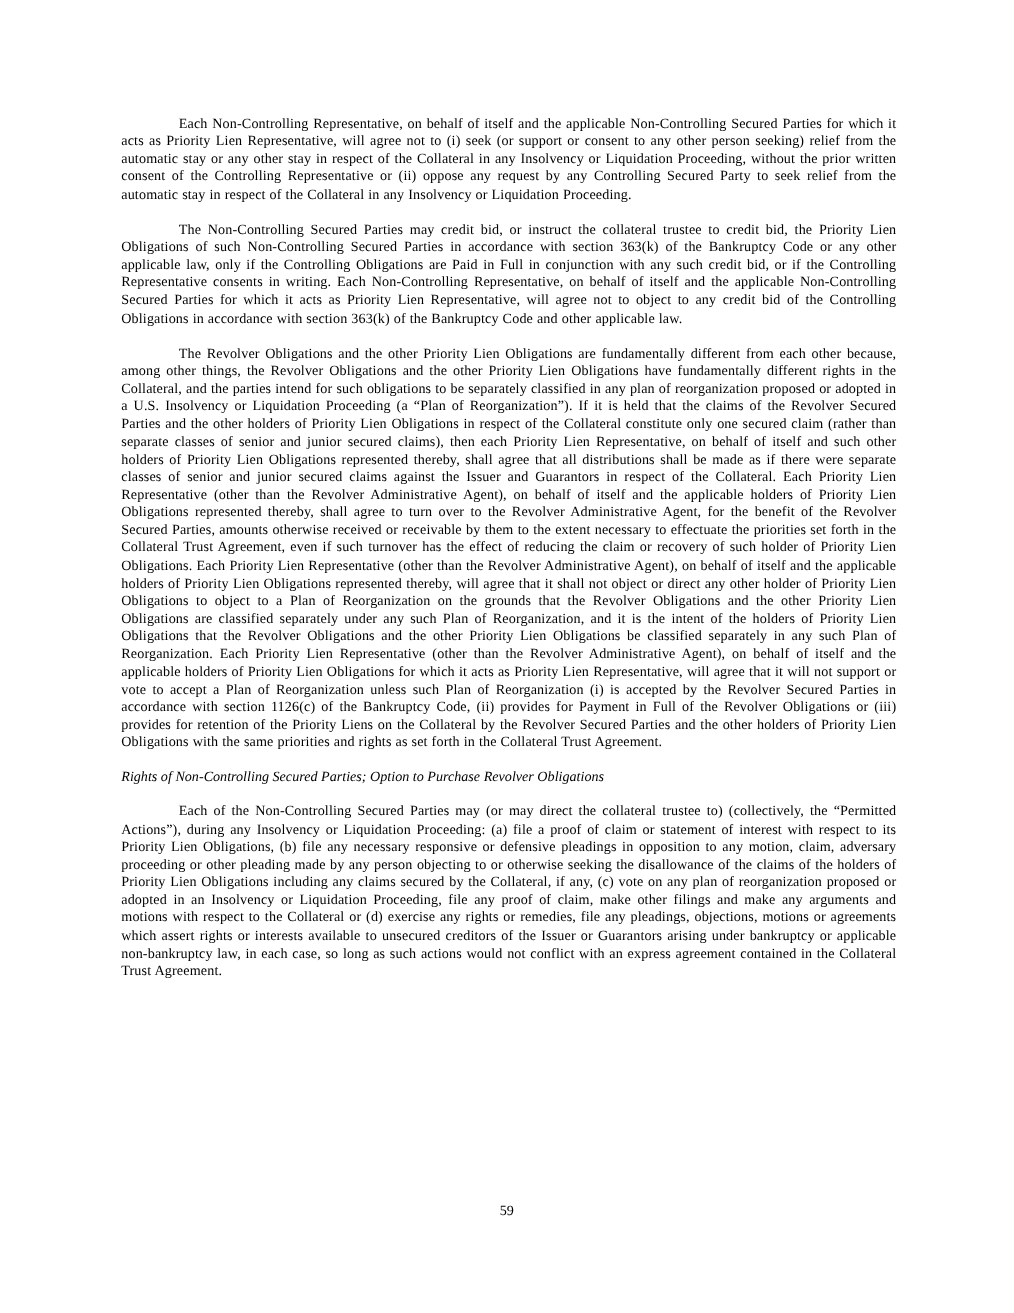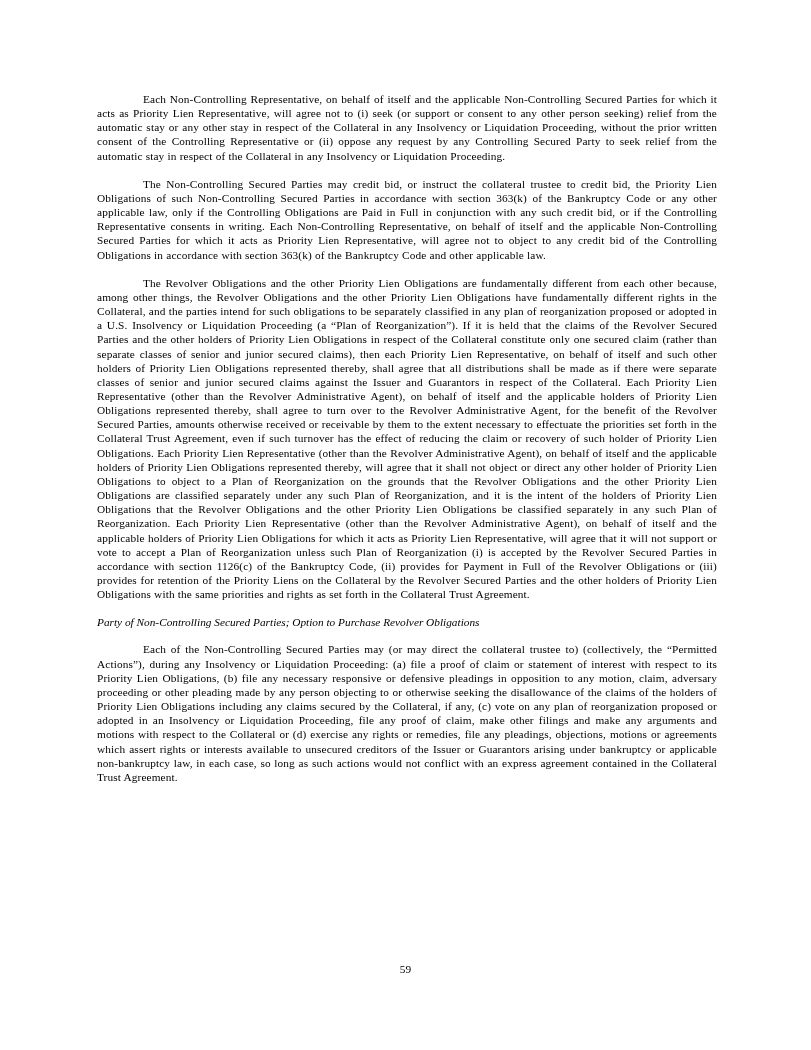--- a/index.html
+++ b/index.html
@@ -67,7 +67,7 @@
     <p class="para">The Non-Controlling Secured Parties may credit bid, or instruct the collateral trustee to credit bid, the Priority Lien Obligations of such Non-Controlling Secured Parties in accordance with section 363(k) of the Bankruptcy Code or any other applicable law, only if the Controlling Obligations are Paid in Full in conjunction with any such credit bid, or if the Controlling Representative consents in writing. Each Non-Controlling Representative, on behalf of itself and the applicable Non-Controlling Secured Parties for which it acts as Priority Lien Representative, will agree not to object to any credit bid of the Controlling Obligations in accordance with section 363(k) of the Bankruptcy Code and other applicable law.</p>
     <p class="para">The Revolver Obligations and the other Priority Lien Obligations are fundamentally different from each other because, among other things, the Revolver Obligations and the other Priority Lien Obligations have fundamentally different rights in the Collateral, and the parties intend for such obligations to be separately classified in any plan of reorganization proposed or adopted in a U.S. Insolvency or Liquidation Proceeding (a “Plan of Reorganization”).  If it is held that the claims of the Revolver Secured Parties and the other holders of Priority Lien Obligations in respect of the Collateral constitute only one secured claim (rather than separate classes of senior and junior secured claims), then each Priority Lien Representative, on behalf of itself and such other holders of Priority Lien Obligations represented thereby, shall agree that all distributions shall be made as if there were separate classes of senior and junior secured claims against the Issuer and Guarantors in respect of the Collateral.  Each Priority Lien Representative (other than the Revolver Administrative Agent), on behalf of itself and the applicable holders of Priority Lien Obligations represented thereby, shall agree to turn over to the Revolver Administrative Agent, for the benefit of the Revolver Secured Parties, amounts otherwise received or receivable by them to the extent necessary to effectuate the priorities set forth in the Collateral Trust Agreement, even if such turnover has the effect of reducing the claim or recovery of such holder of Priority Lien Obligations.  Each Priority Lien Representative (other than the Revolver Administrative Agent), on behalf of itself and the applicable holders of Priority Lien Obligations represented thereby, will agree that it shall not object or direct any other holder of Priority Lien Obligations to object to a Plan of Reorganization on the grounds that the Revolver Obligations and the other Priority Lien Obligations are classified separately under any such Plan of Reorganization, and it is the intent of the holders of Priority Lien Obligations that the Revolver Obligations and the other Priority Lien Obligations be classified separately in any such Plan of Reorganization.  Each Priority Lien Representative (other than the Revolver Administrative Agent), on behalf of itself and the applicable holders of Priority Lien Obligations for which it acts as Priority Lien Representative, will agree that it will not support or vote to accept a Plan of Reorganization unless such Plan of Reorganization (i) is accepted by the Revolver Secured Parties in accordance with section 1126(c) of the Bankruptcy Code, (ii) provides for Payment in Full of the Revolver Obligations or (iii) provides for retention of the Priority Liens on the Collateral by the Revolver Secured Parties and the other holders of Priority Lien Obligations with the same priorities and rights as set forth in the Collateral Trust Agreement.</p>
 
-    <h2 class="subhead">Party of Non-Controlling Secured Parties; Option to Purchase Revolver Obligations</h2>
+    <h2 class="subhead">Rights of Non-Controlling Secured Parties; Option to Purchase Revolver Obligations</h2>
 
     <p class="para">Each of the Non-Controlling Secured Parties may (or may direct the collateral trustee to) (collectively, the “Permitted Actions”), during any Insolvency or Liquidation Proceeding: (a) file a proof of claim or statement of interest with respect to its Priority Lien Obligations, (b) file any necessary responsive or defensive pleadings in opposition to any motion, claim, adversary proceeding or other pleading made by any person objecting to or otherwise seeking the disallowance of the claims of the holders of Priority Lien Obligations including any claims secured by the Collateral, if any, (c) vote on any plan of reorganization proposed or adopted in an Insolvency or Liquidation Proceeding, file any proof of claim, make other filings and make any arguments and motions with respect to the Collateral or (d) exercise any rights or remedies, file any pleadings, objections, motions or agreements which assert rights or interests available to unsecured creditors of the Issuer or Guarantors arising under bankruptcy or applicable non-bankruptcy law, in each case, so long as such actions would not conflict with an express agreement contained in the Collateral Trust Agreement.</p>
 

